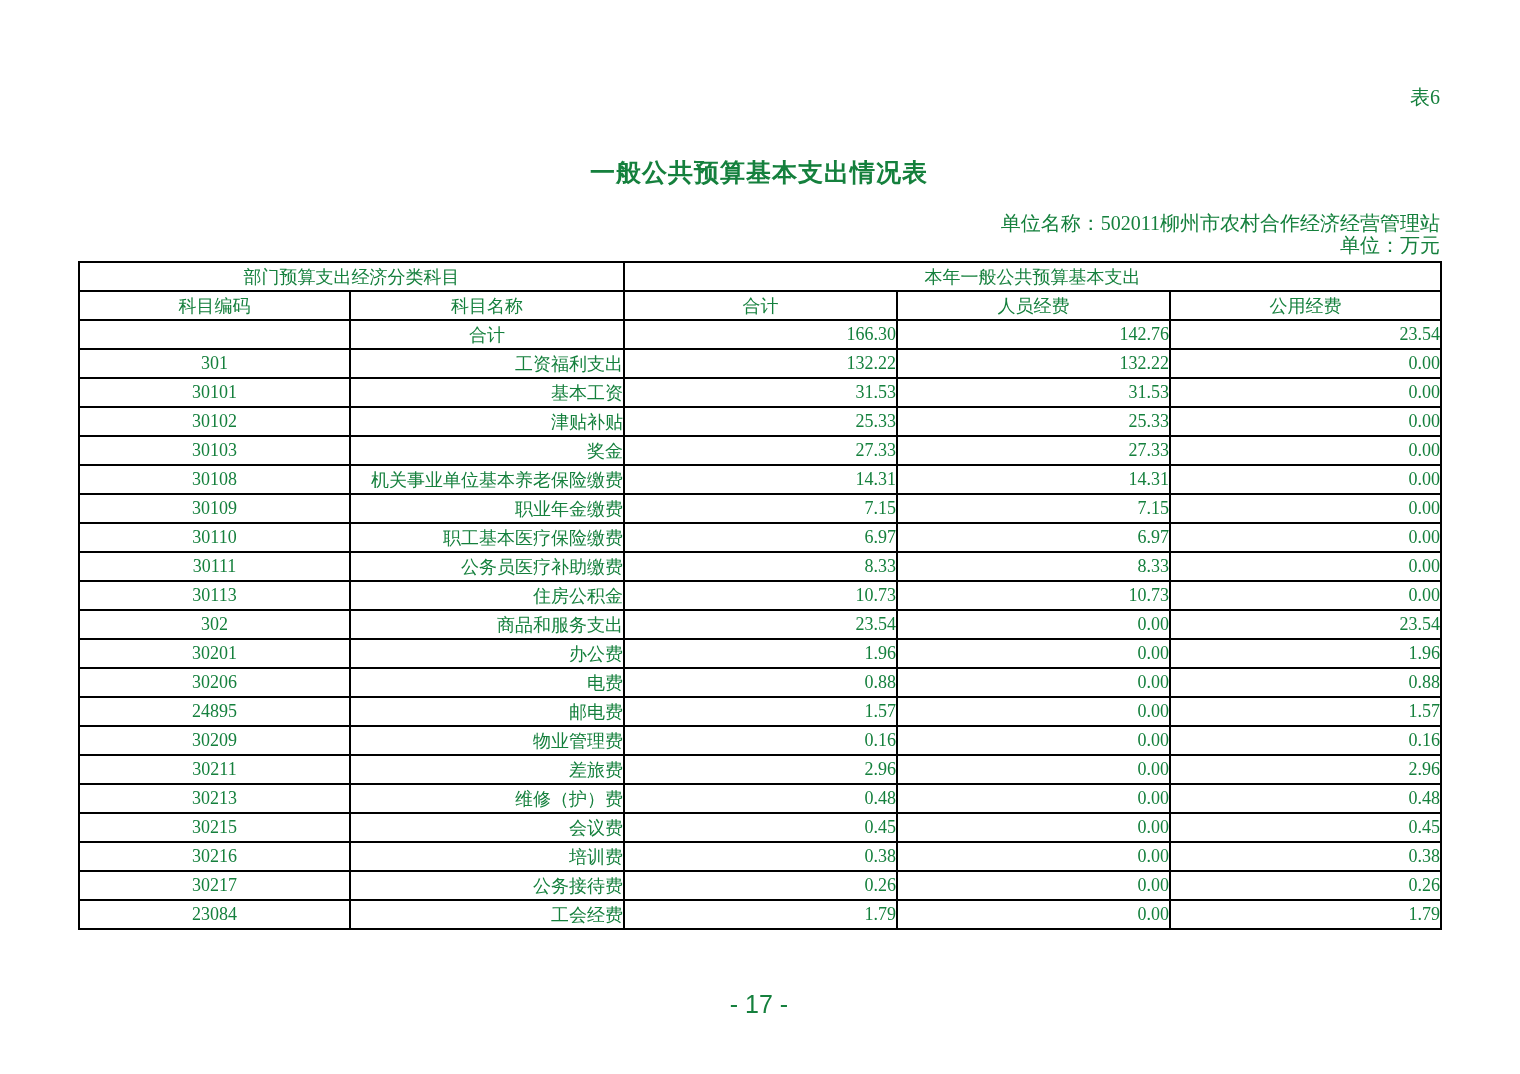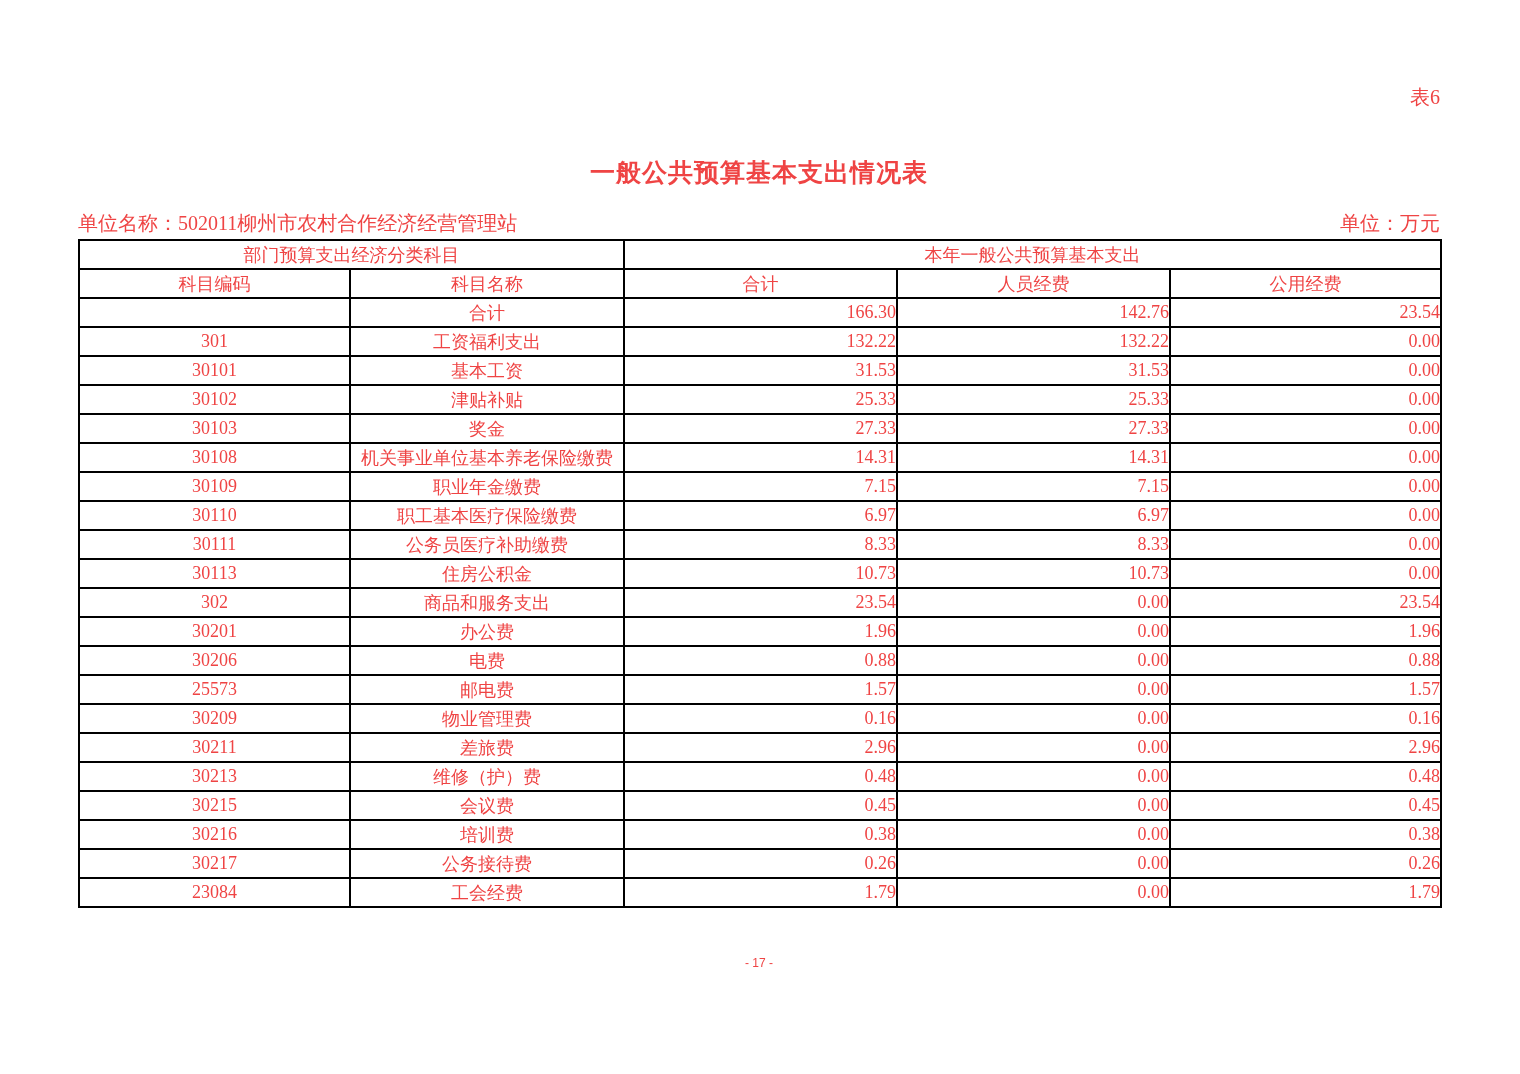--- a/index.html
+++ b/index.html
@@ -12,7 +12,7 @@
     width: 1520px;
     height: 1074px;
     background: #ffffff;
-    color: #ef4444;
+    color: #15803d;
     font-family: "Liberation Serif", "DejaVu Serif", serif;
     overflow: hidden;
   }

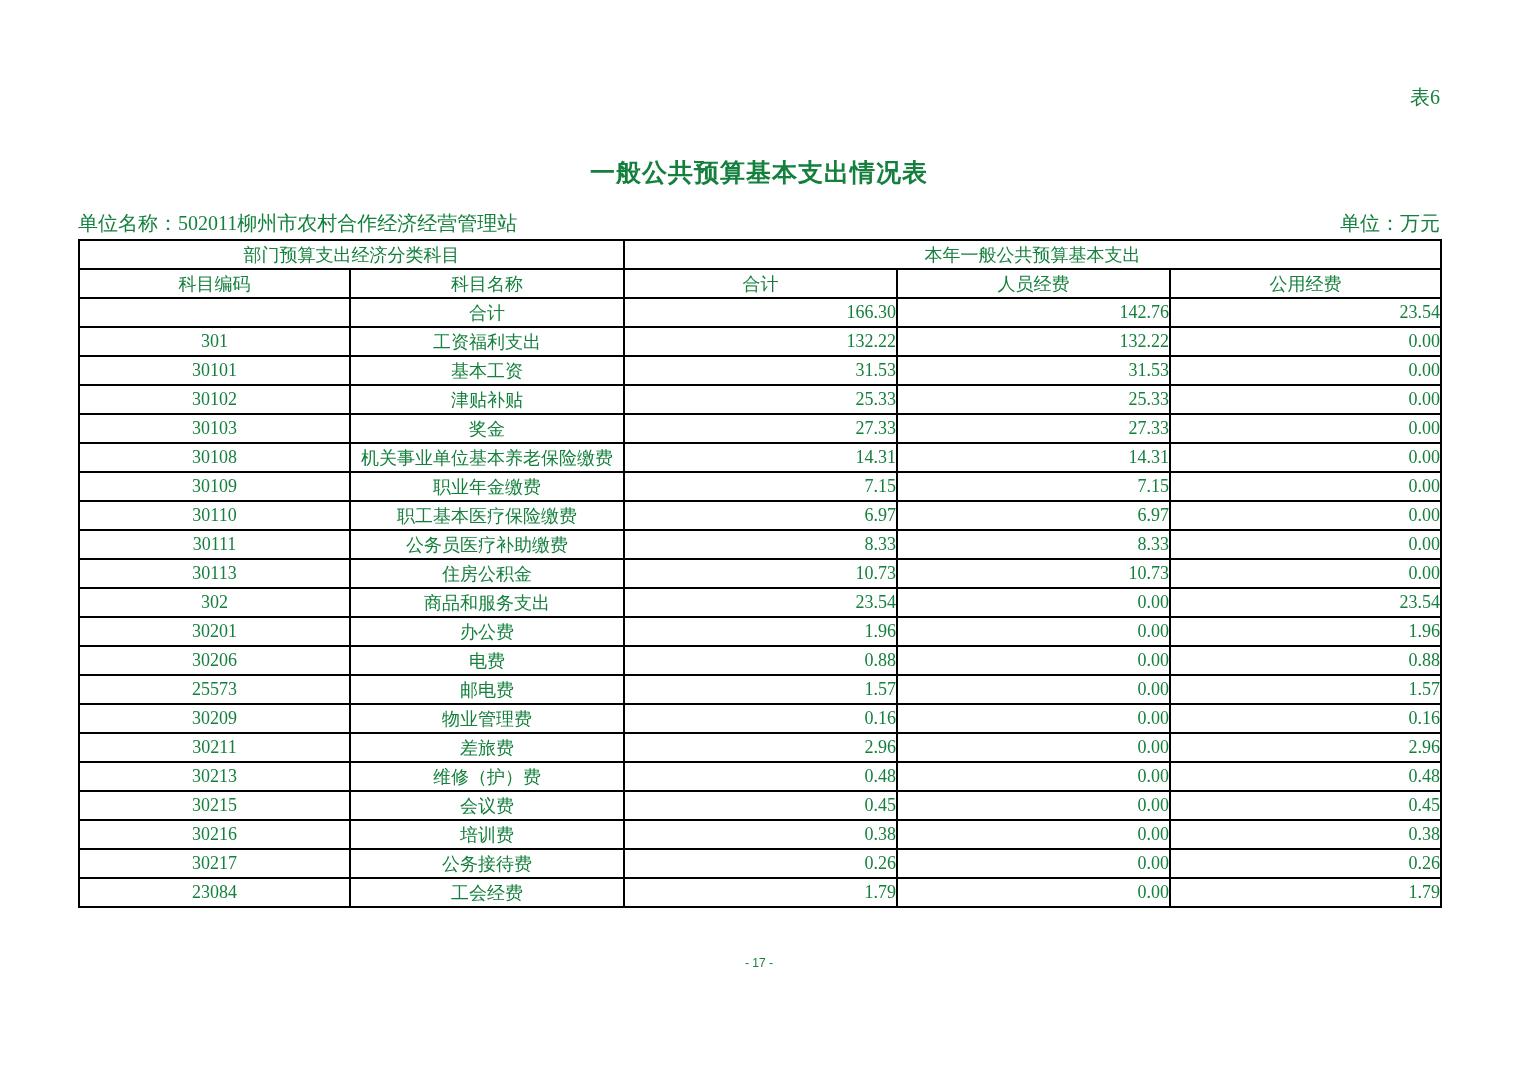--- a/index.html
+++ b/index.html
@@ -42,6 +42,7 @@
     margin-top: 27px;
     font-size: 20px;
     line-height: 22px;
+    flex-direction: column;
   }
   table.budget {
     margin-top: 5px;

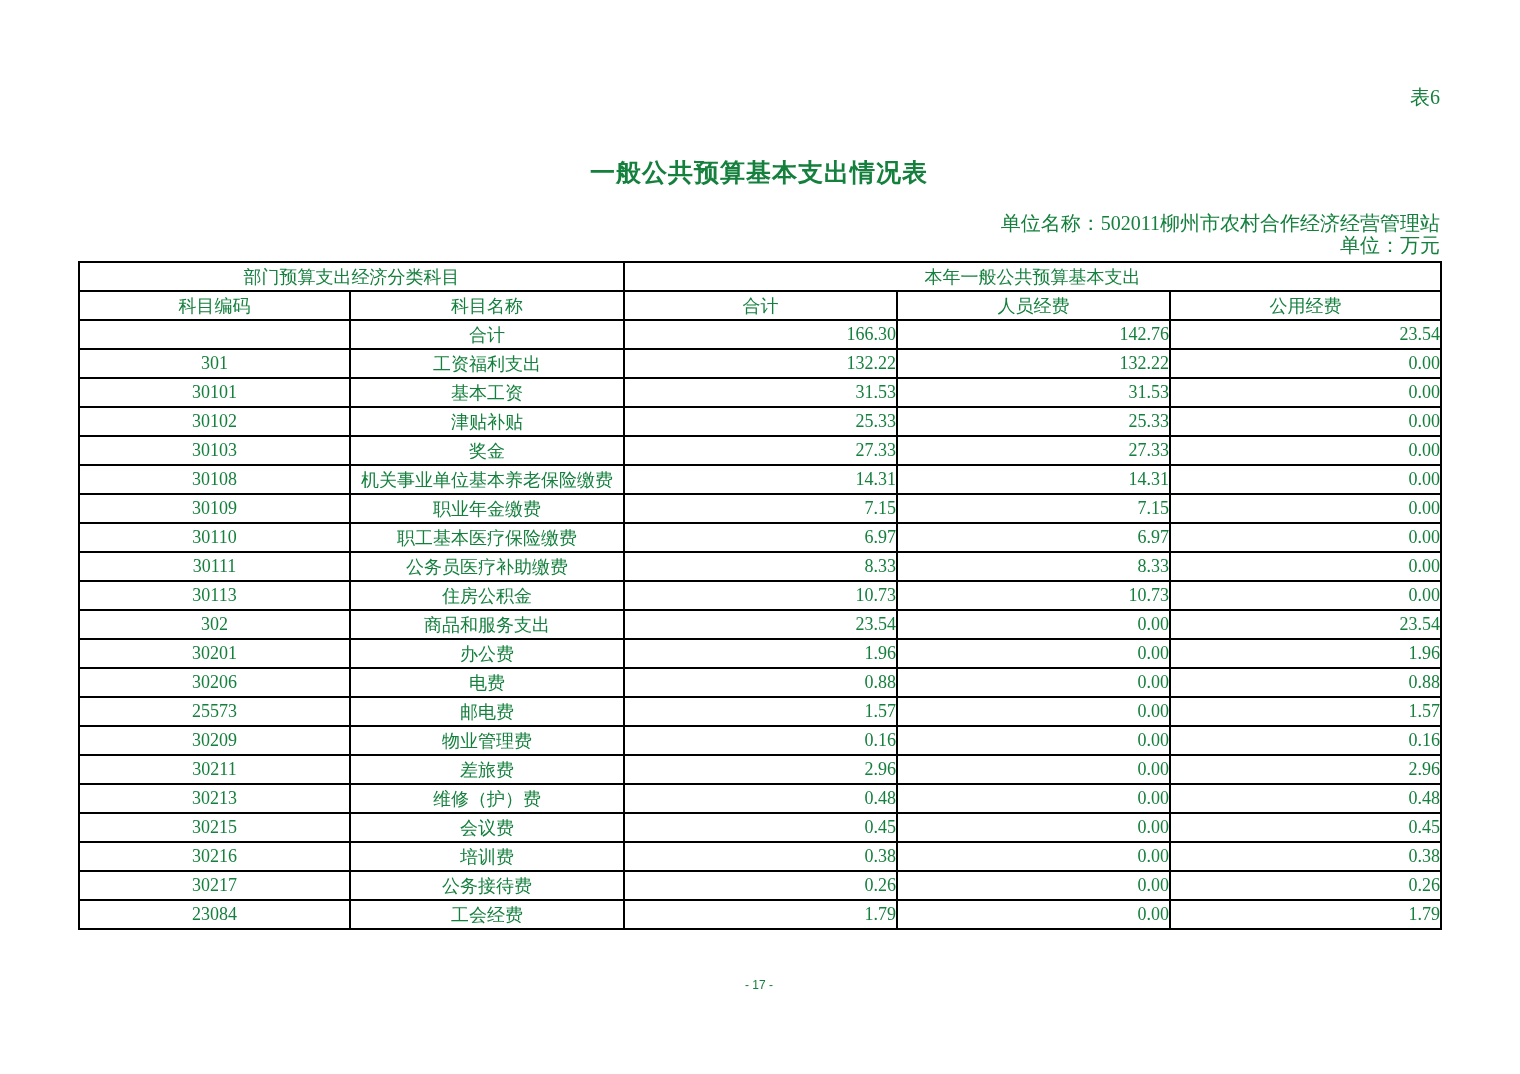--- a/index.html
+++ b/index.html
@@ -73,7 +73,7 @@
     padding-left: 9px;
   }
   td.cell-name {
-    text-align: center;
+    text-align: right;
     padding-left: 9px;
   }
   td.cell-name.center {

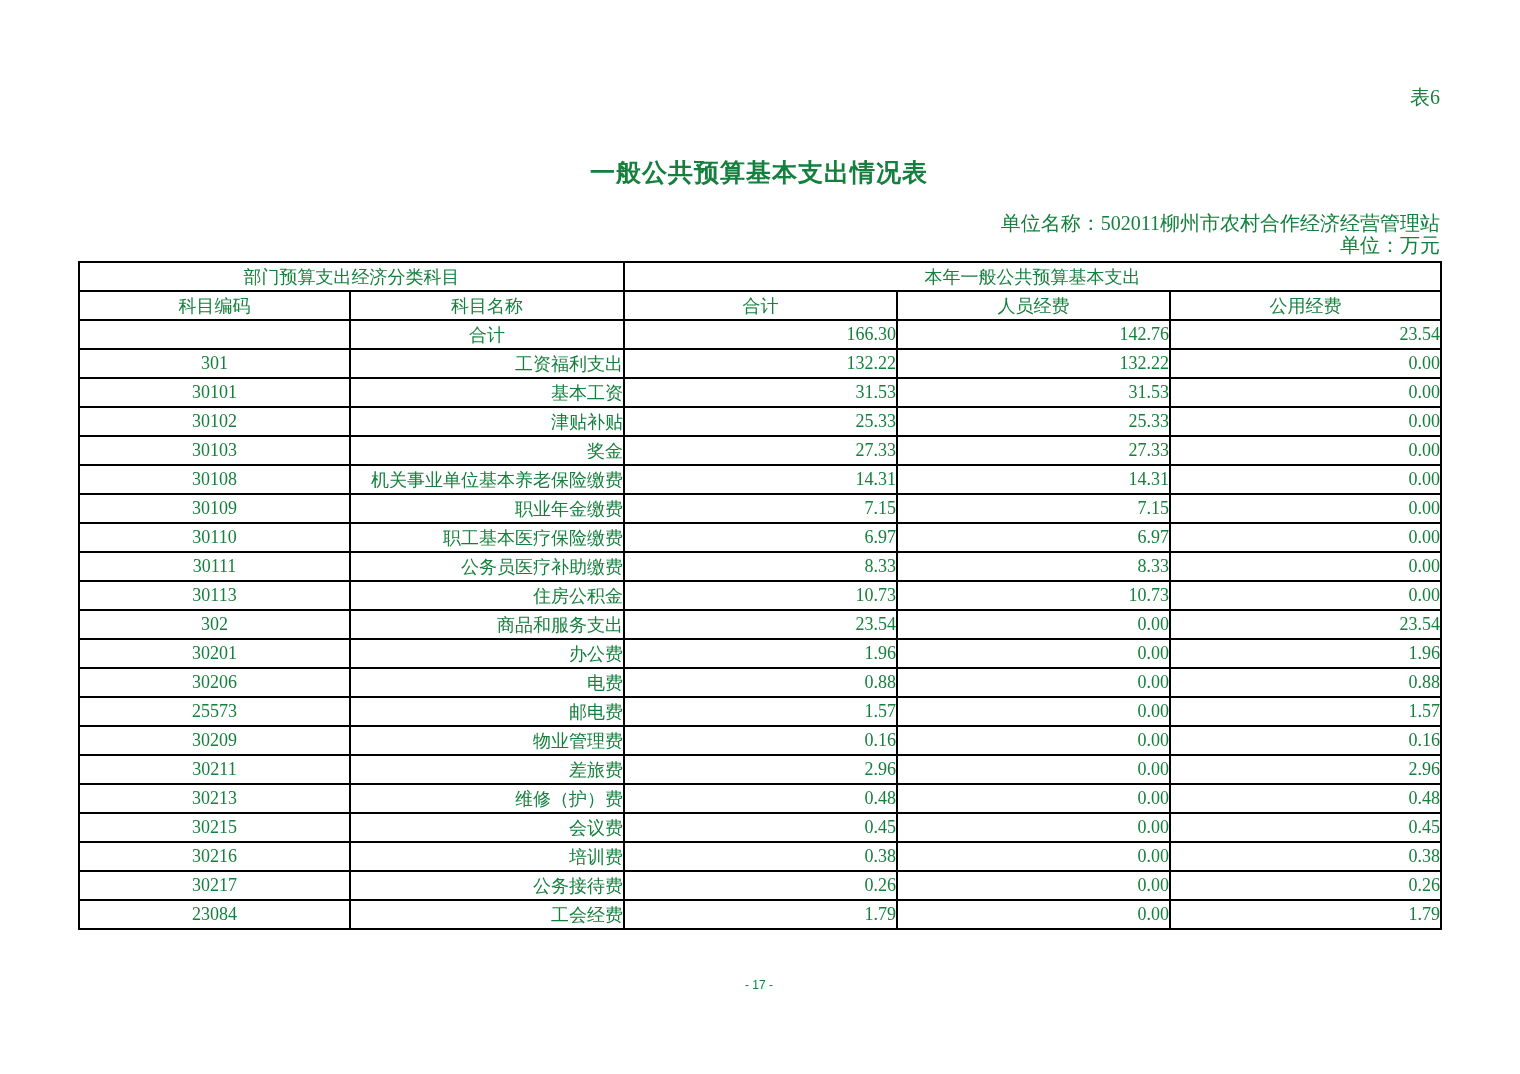--- a/index.html
+++ b/index.html
@@ -221,7 +221,7 @@
             <td class="cell-num">0.88</td>
           </tr>
           <tr>
-            <td class="cell-code">25573</td>
+            <td class="cell-code">24895</td>
             <td class="cell-name">邮电费</td>
             <td class="cell-num">1.57</td>
             <td class="cell-num">0.00</td>

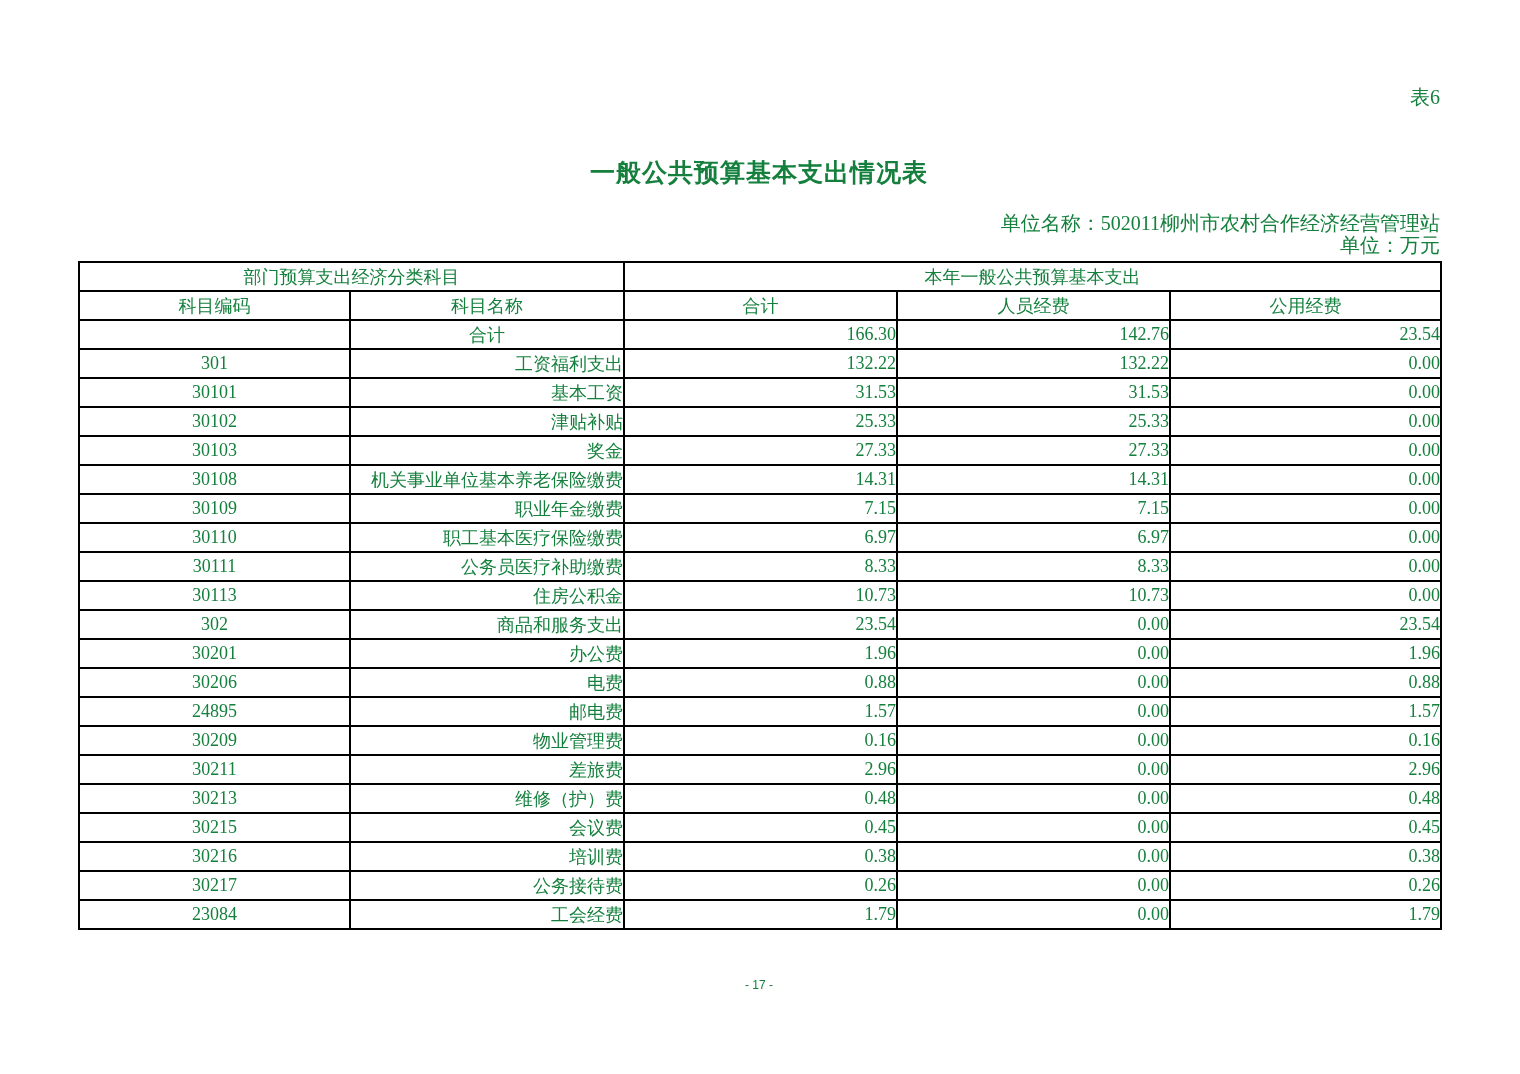--- a/index.html
+++ b/index.html
@@ -85,9 +85,9 @@
     padding-right: 6px;
   }
   .page-number {
-    margin-top: 44px;
-    text-align: center;
-    font-size: 12px;
+    margin-top: 63px;
+    text-align: center;
+    font-size: 25px;
     line-height: 22px;
     font-family: "Liberation Sans", "DejaVu Sans", sans-serif;
   }

